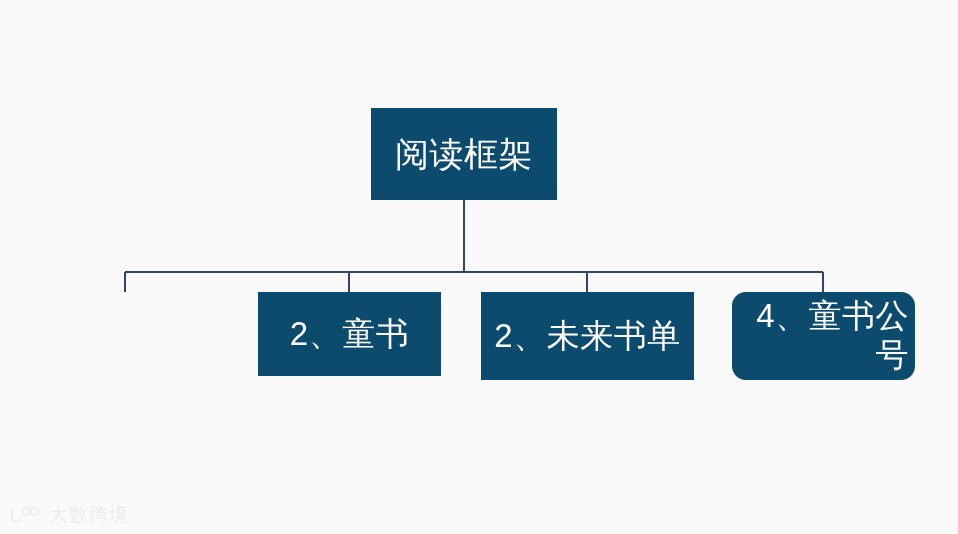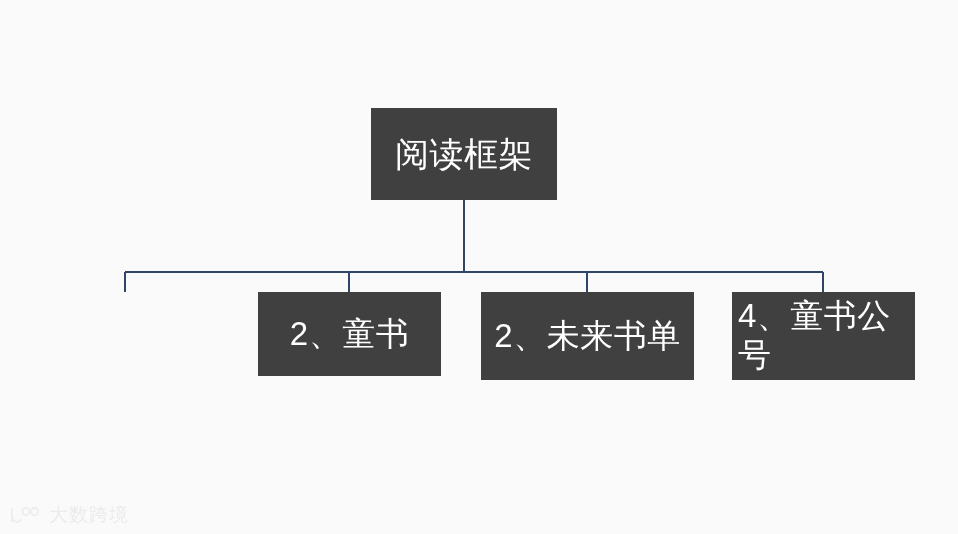--- a/index.html
+++ b/index.html
@@ -42,9 +42,9 @@
     display: flex;
     align-items: center;
     justify-content: center;
-    text-align: left;
+    text-align: right;
     color: #ffffff;
-    background: #404040;
+    background: #0c4a6e;
     line-height: 1.18;
     padding: 2px 6px;
     overflow: hidden;

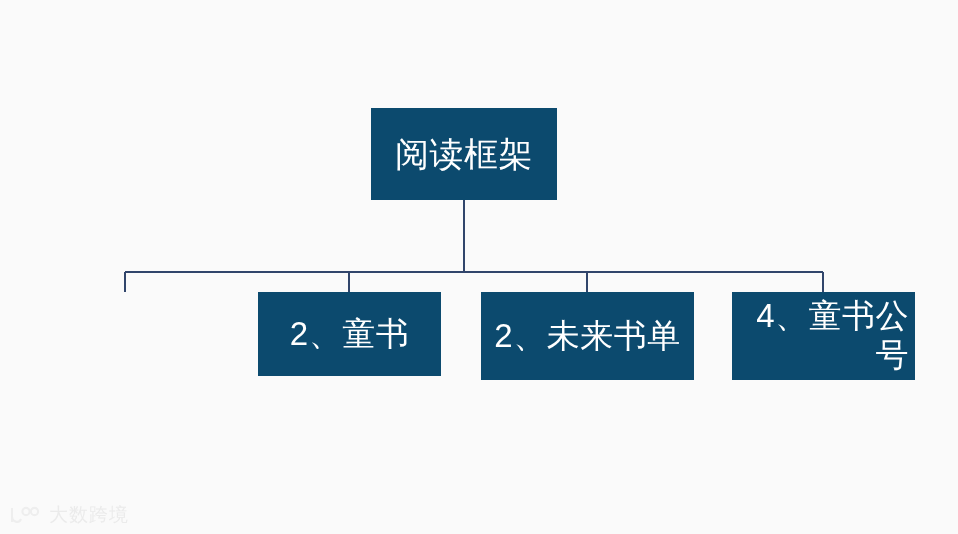--- a/index.html
+++ b/index.html
@@ -90,6 +90,7 @@
     top: 292px;
     width: 183px;
     height: 88px;
+    border-radius: 14px;
   }
 
   .node-child .node-label {

